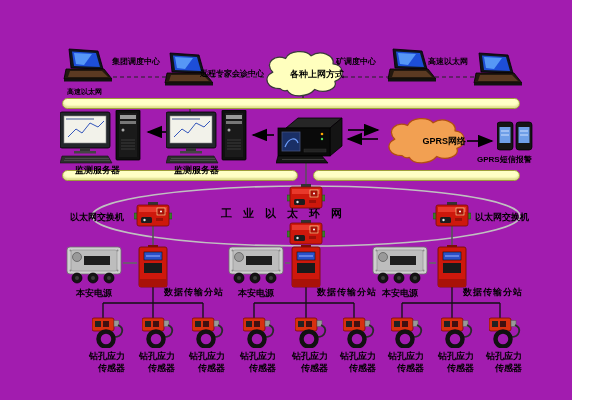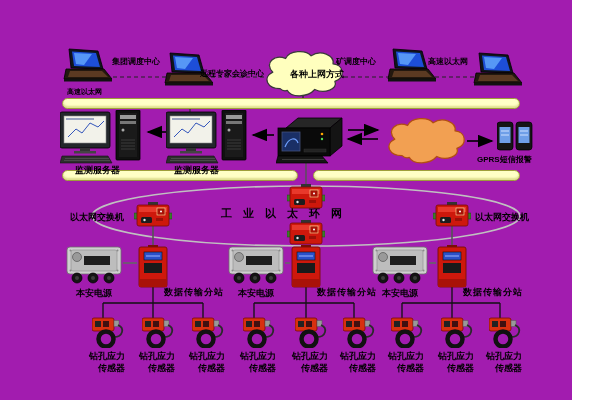--- a/index.html
+++ b/index.html
@@ -207,6 +207,7 @@
     <svg width="84" height="50" viewBox="0 0 92 52">
         <use href="#sym-cloud" fill="#f2a052" stroke="#b34f12"></use>
       </svg>
+    <div class="cloudtxt f9" style="top:19px;left:0">GPRS网络</div>
   </div>
   <svg class="abs" style="left:497px;top:120px;z-index:3" width="36" height="32">
       <use href="#sym-phones"></use>

